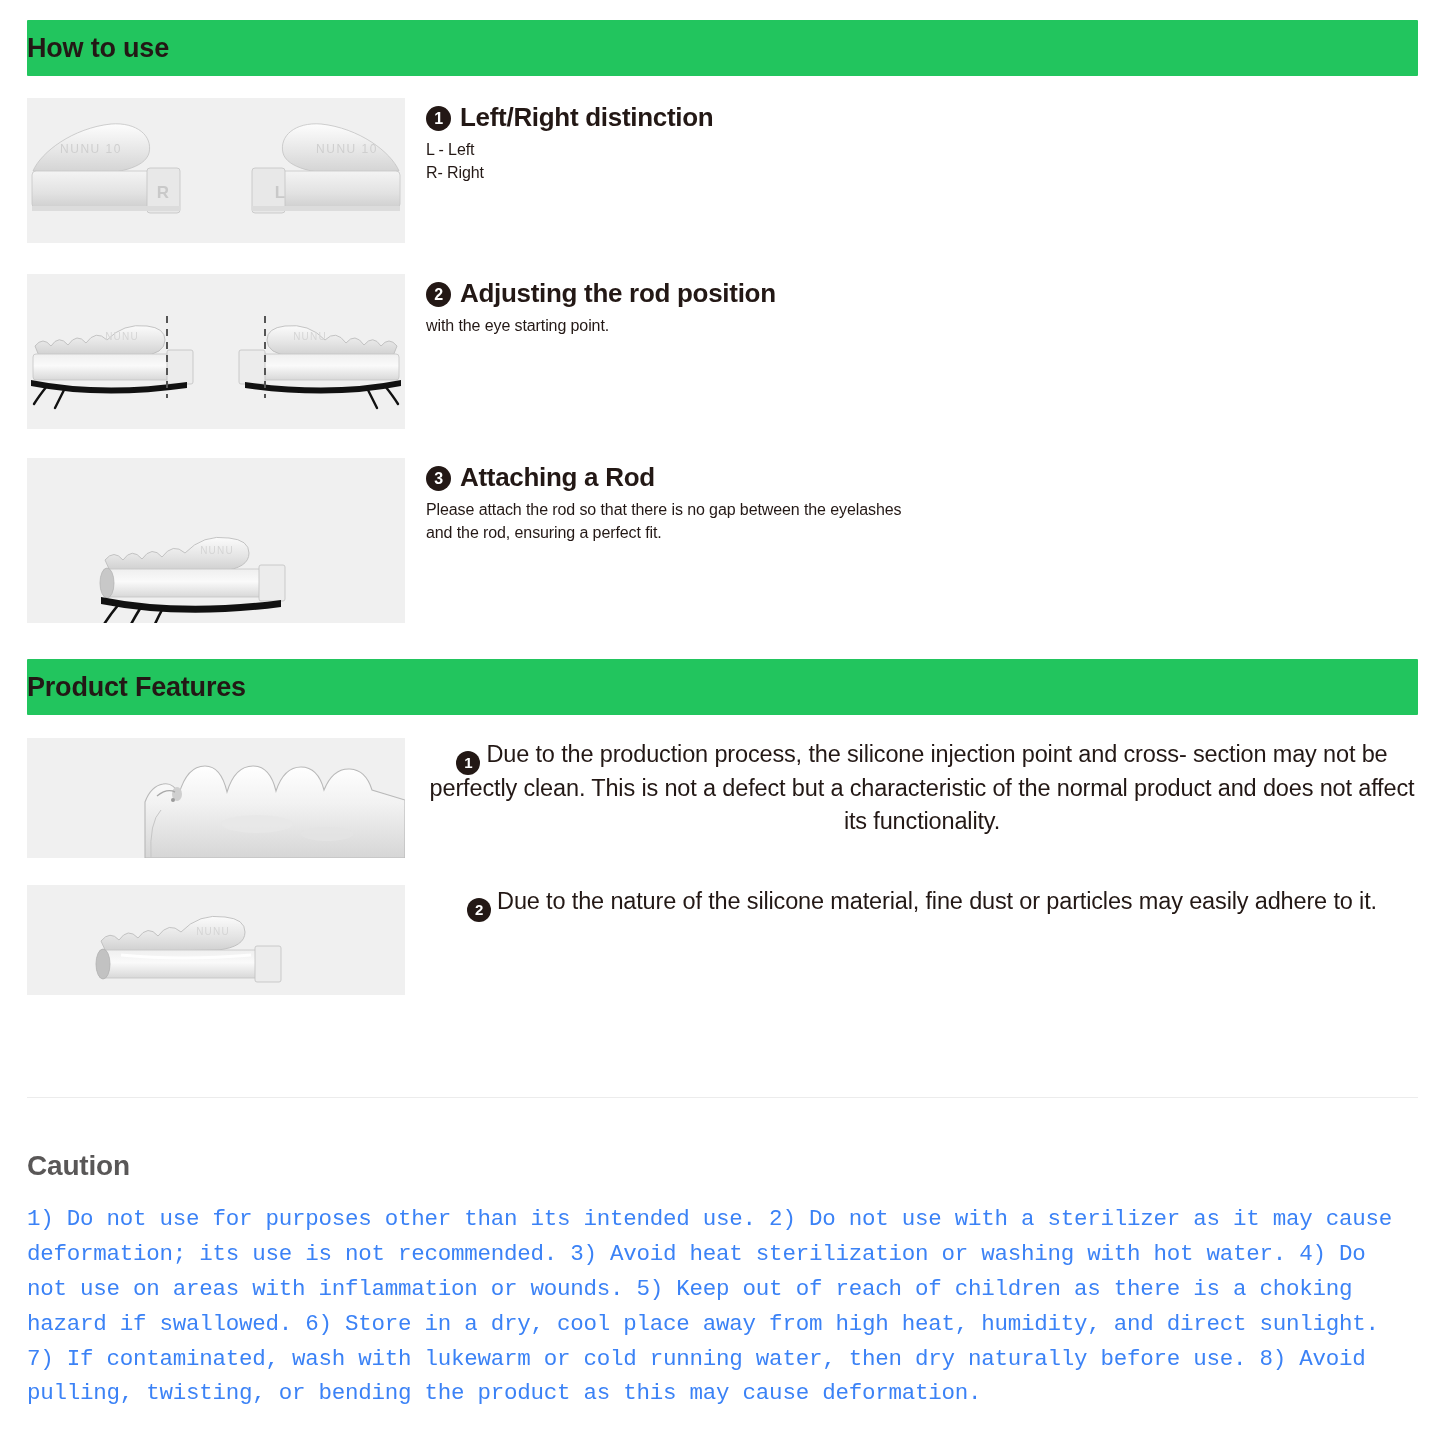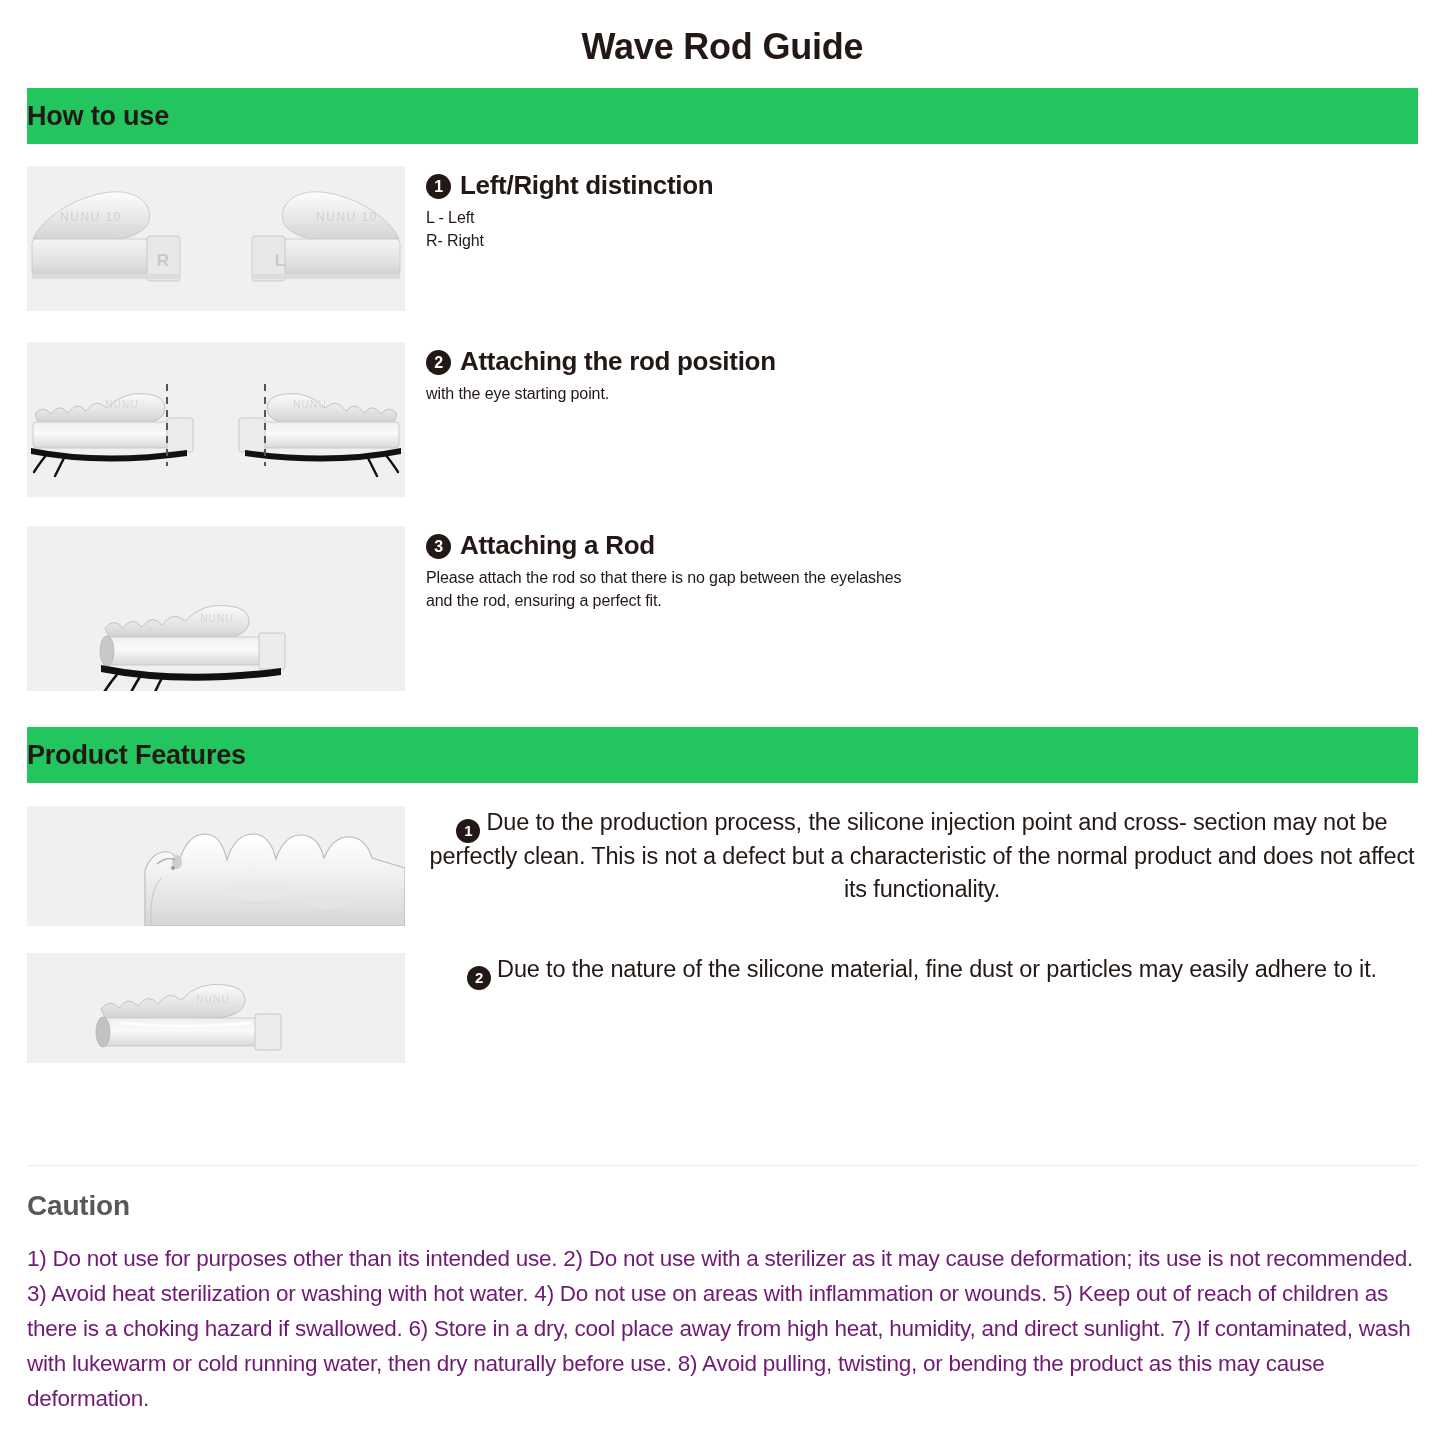--- a/index.html
+++ b/index.html
@@ -156,7 +156,6 @@
 
 <div class="page">
 
-  <h1 class="doc-title">Wave Rod Guide</h1>
 
   <div style="margin-top:20px;">
     <div class="section-band">

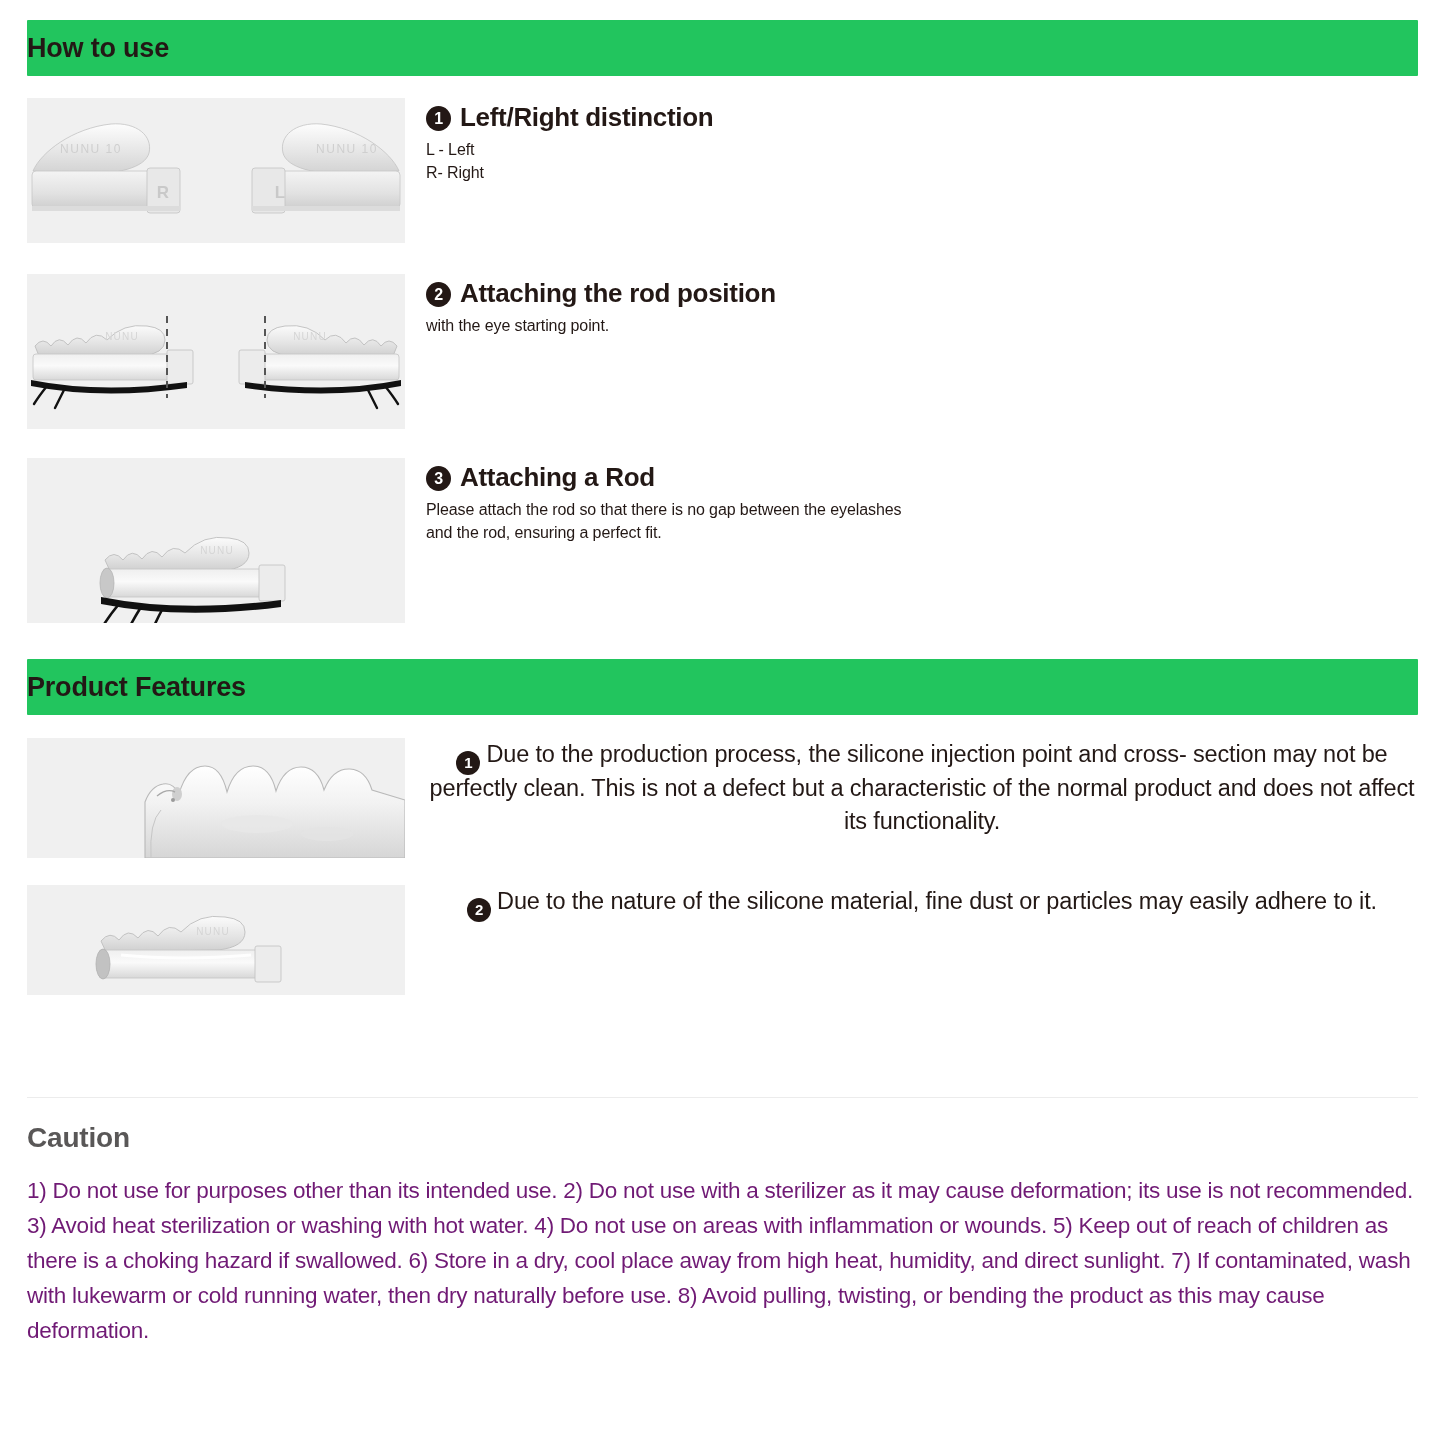--- a/index.html
+++ b/index.html
@@ -256,7 +256,7 @@
       <div class="text-col">
         <div class="step-head">
           <span class="num-badge">2</span>
-          <span>Attaching the rod position</span>
+          <span>Adjusting the rod position</span>
         </div>
         <p class="step-body">
           <span class="ln">with the eye starting point.</span>

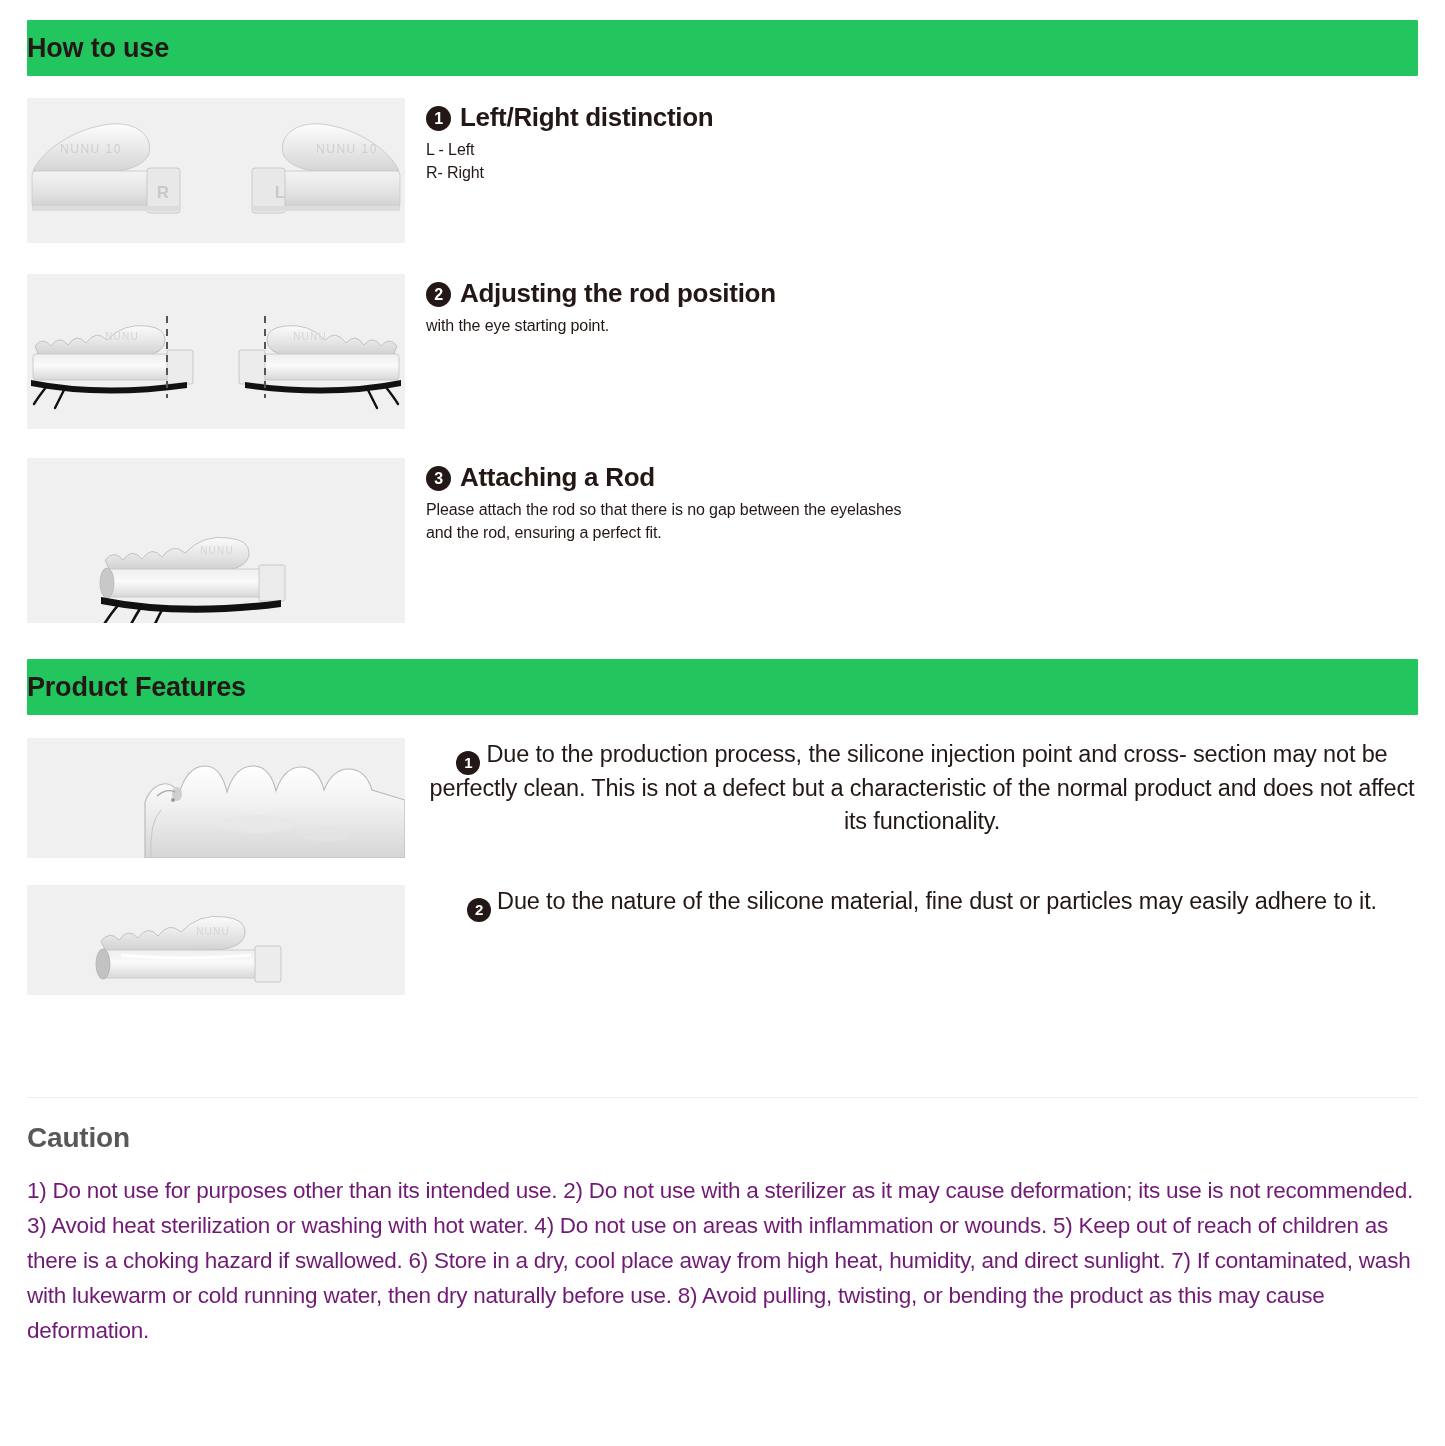--- a/index.html
+++ b/index.html
@@ -352,7 +352,7 @@
 
   <div class="divider" style="margin-top:102px;"></div>
 
-  <div class="caution-wrap" style="margin-top:24px;">
+  <div class="caution-wrap" style="margin-top:52px;">
     <h2 class="caution-title">Caution</h2>
     <p class="caution-body" style="margin-top:20px;">1) Do not use for purposes other than its intended use. 2) Do not use with a sterilizer as it may cause deformation; its use is not recommended. 3) Avoid heat sterilization or washing with hot water. 4) Do not use on areas with inflammation or wounds. 5)  Keep out of reach of children as there is a choking hazard if swallowed. 6) Store in a dry, cool place away from high heat, humidity, and direct sunlight. 7) If contaminated, wash with lukewarm or cold running water, then dry naturally before use. 8) Avoid pulling, twisting, or bending the product as this may cause deformation.</p>
   </div>

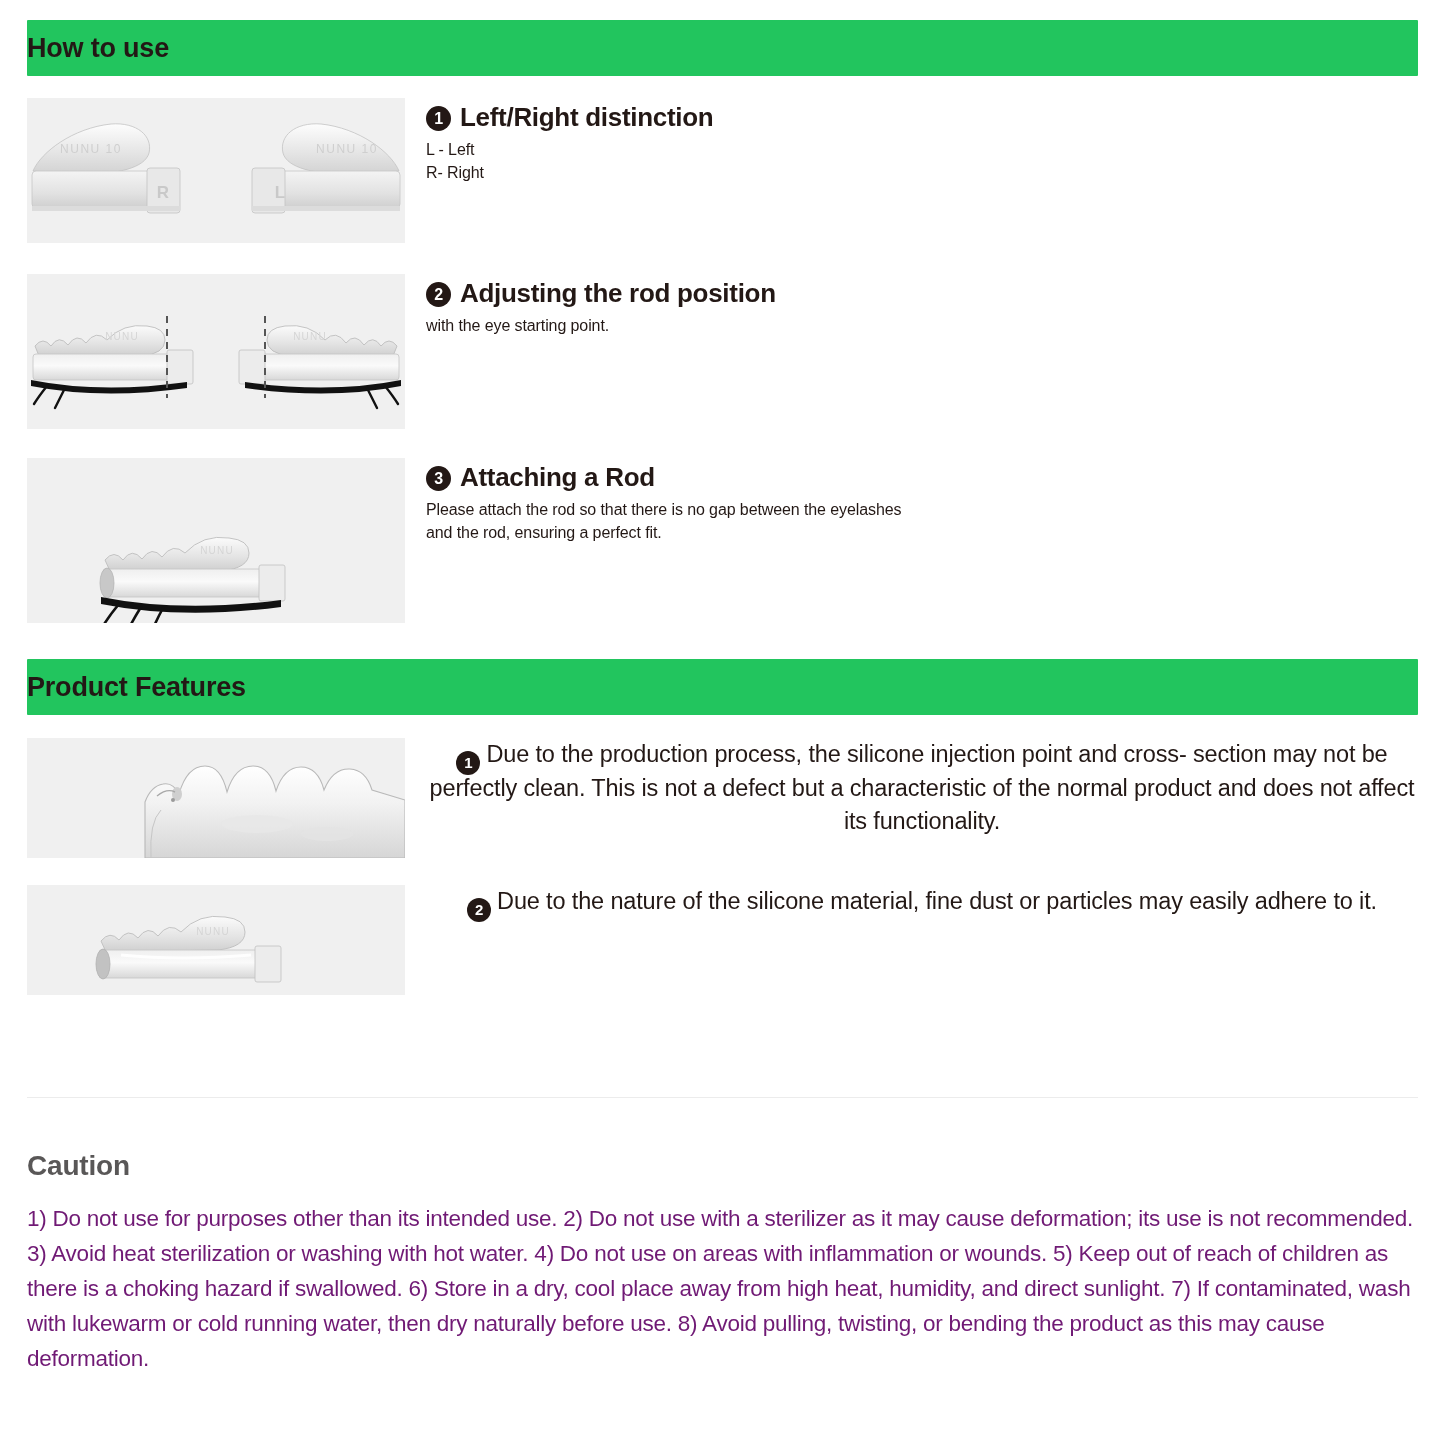--- a/index.html
+++ b/index.html
@@ -142,10 +142,11 @@
   .caution-body {
     font-size: 22.5px;
     line-height: 1.55;
-    color: #701a75;
+    color: #3b82f6;
     margin: 0;
     letter-spacing: -0.25px;
     text-align: left;
+    font-family: Liberation Mono, monospace;
   }
 
   

